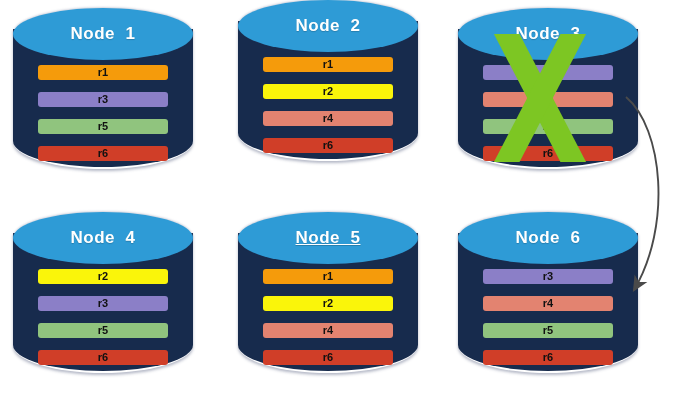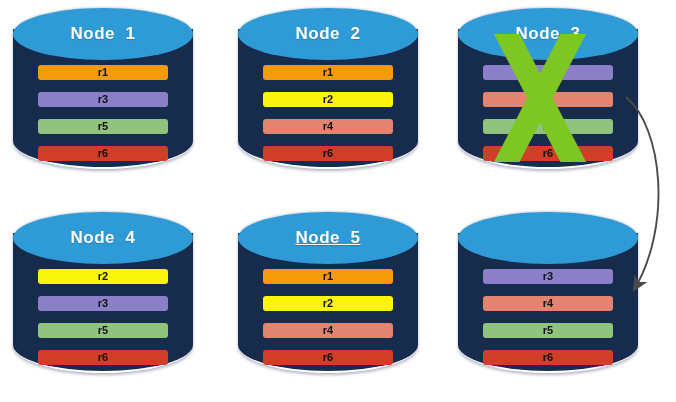--- a/index.html
+++ b/index.html
@@ -134,7 +134,7 @@
           <div class="bar" style="background: rgb(208, 62, 40);">r6</div>
         </div>
       </div>
-      <div class="node" style="left: 238px; top: 8px;">
+      <div class="node" style="left: 238px; top: 0;">
         <div class="cyl-shadow"></div>
         <div class="cyl-body" style="background: rgb(23, 43, 77);"></div>
         <div class="cyl-top" style="background: rgb(46, 155, 214);"></div>

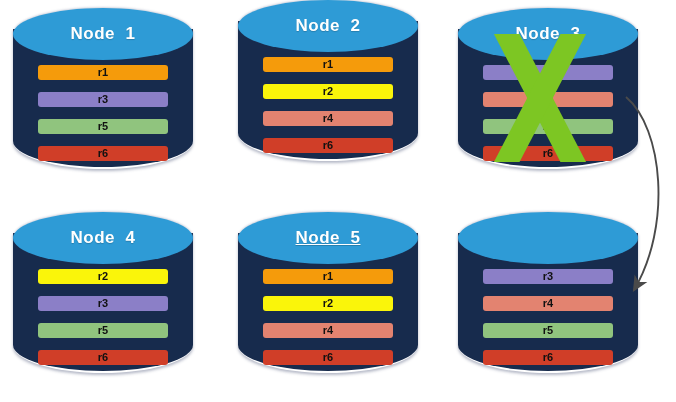--- a/index.html
+++ b/index.html
@@ -192,6 +192,7 @@
         <div class="cyl-shadow"></div>
         <div class="cyl-body" style="background: rgb(23, 43, 77);"></div>
         <div class="cyl-top" style="background: rgb(46, 155, 214);"></div>
+        <div class="node-label" style="color: rgb(255, 255, 255);">Node  6</div>
         <div class="bars">
           <div class="bar" style="background: rgb(139, 127, 199);">r3</div>
           <div class="bar" style="background: rgb(227, 131, 112);">r4</div>

